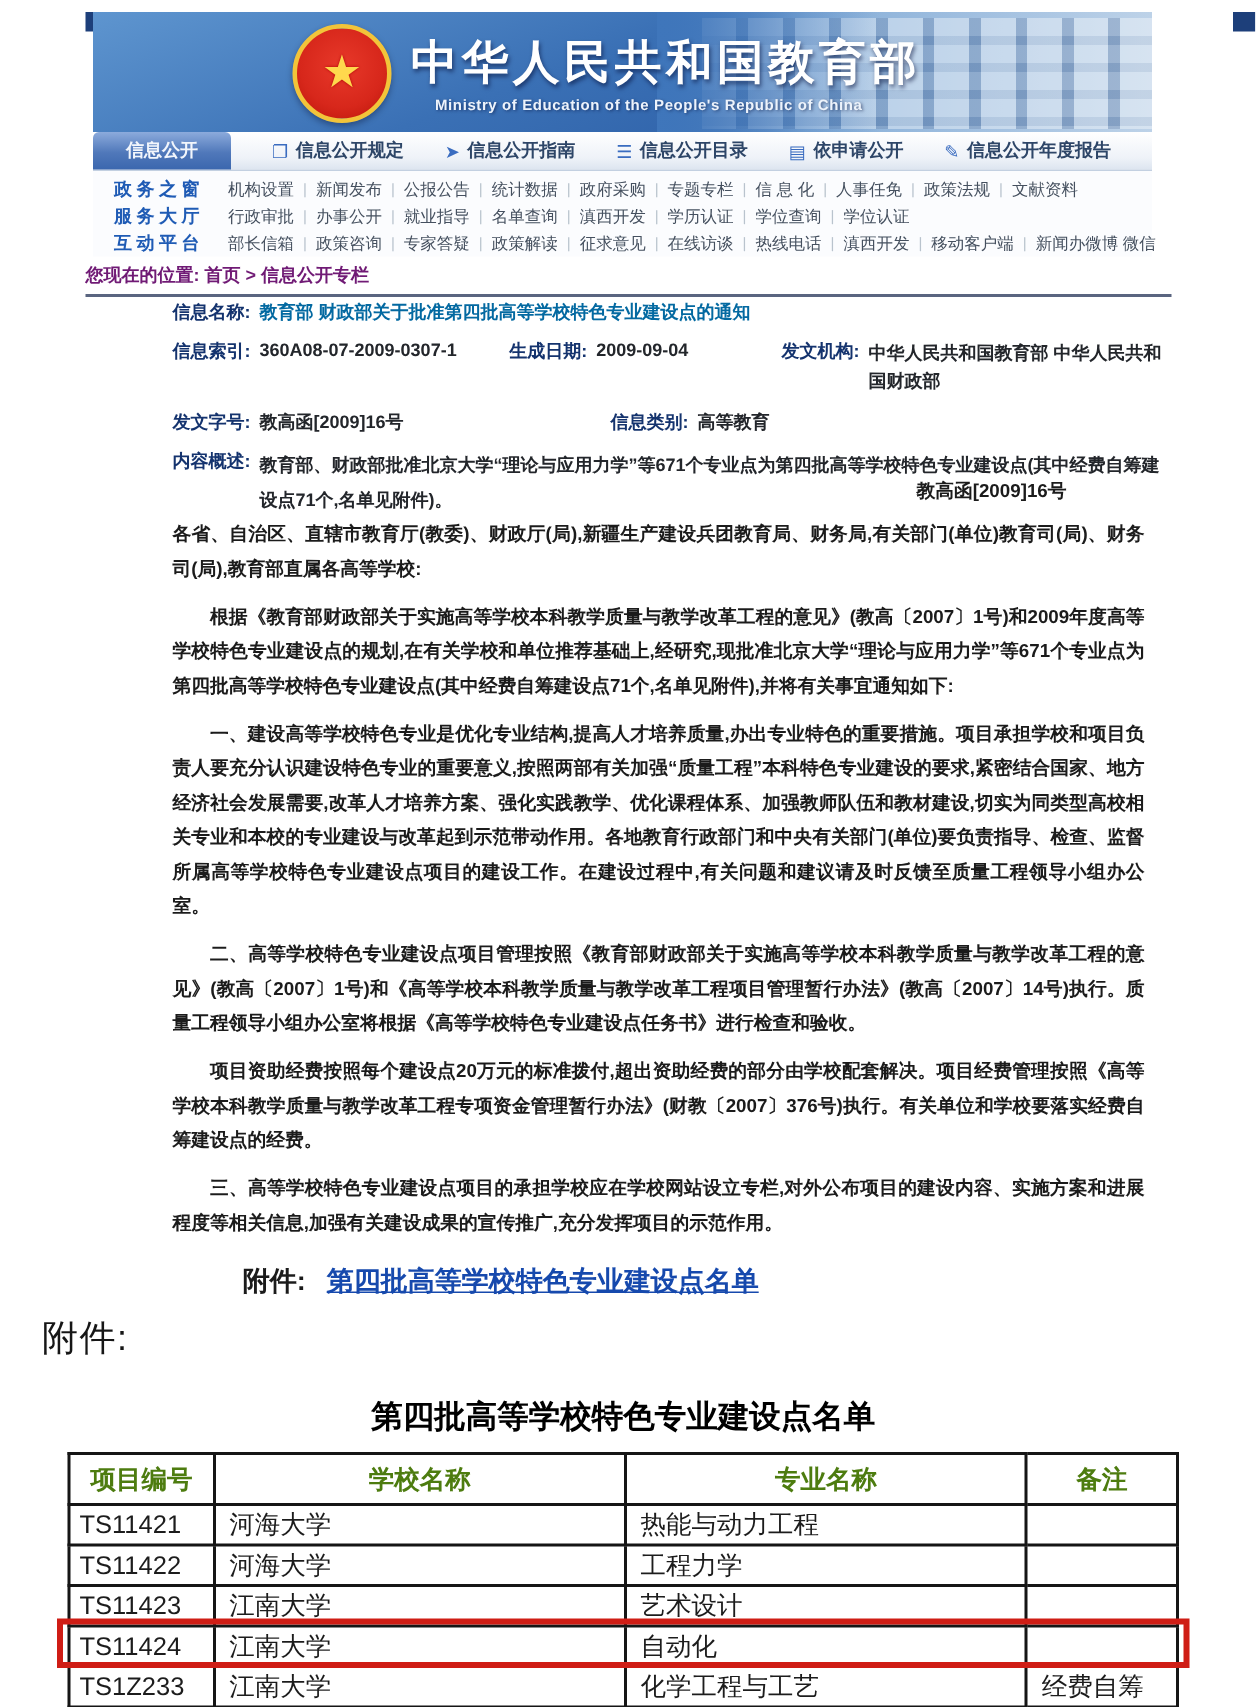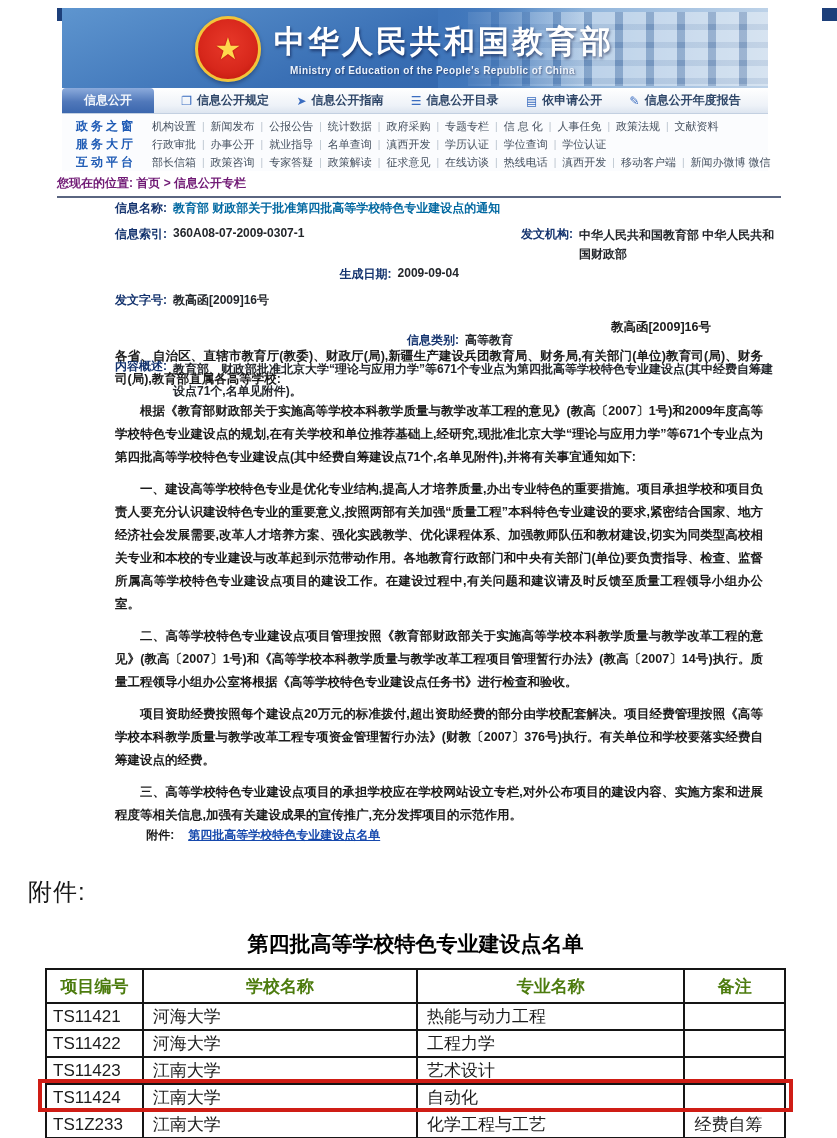--- a/index.html
+++ b/index.html
@@ -57,7 +57,7 @@
   .mlabel{color:#14336e;white-space:nowrap;margin-right:6px;}
   .mred{color:#0369a1;}
   .mcol1{width:292px;display:flex;}
-  .mcol2{width:236px;display:flex;margin-top:40px;}
+  .mcol2{width:236px;display:flex;}
   .mcol3{flex:1;display:flex;}
   .morg{width:198px;line-height:1.6;}
   .msummary{flex:1;line-height:1.85;}

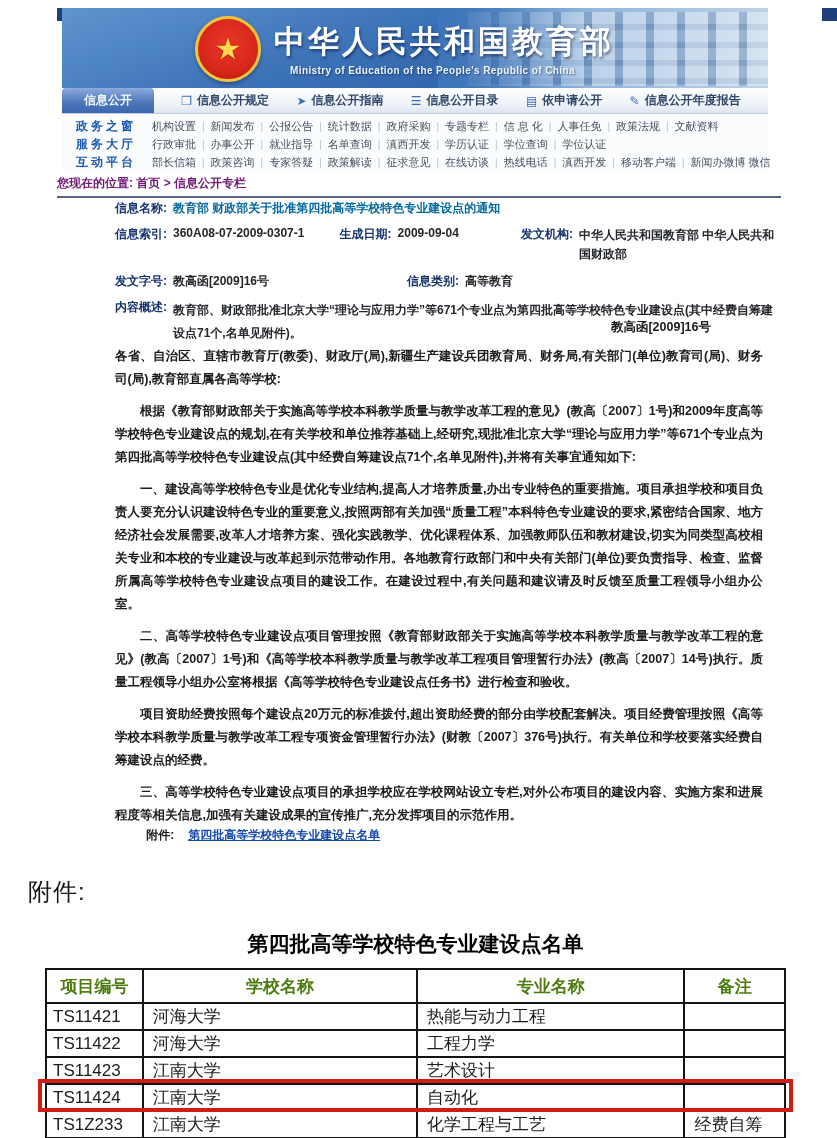--- a/index.html
+++ b/index.html
@@ -68,7 +68,7 @@
   .doc-num{text-align:right;font-size:12.5px;font-weight:bold;margin:7px 52px 2px 0;}
   .para{font-size:12.5px;line-height:23px;font-weight:600;text-align:justify;margin:9px 0 0 0;}
   .para.indent{text-indent:2em;}
-  .attach-line{margin-top:0;font-size:12px;font-weight:bold;padding-left:2.6em;}
+  .attach-line{margin-top:15px;font-size:18px;font-weight:bold;padding-left:2.6em;}
   .attach-line .alabel{color:#1b1b1b;margin-right:14px;}
   .attach-line a{color:#1649ad;text-decoration:underline;cursor:pointer;}
 

